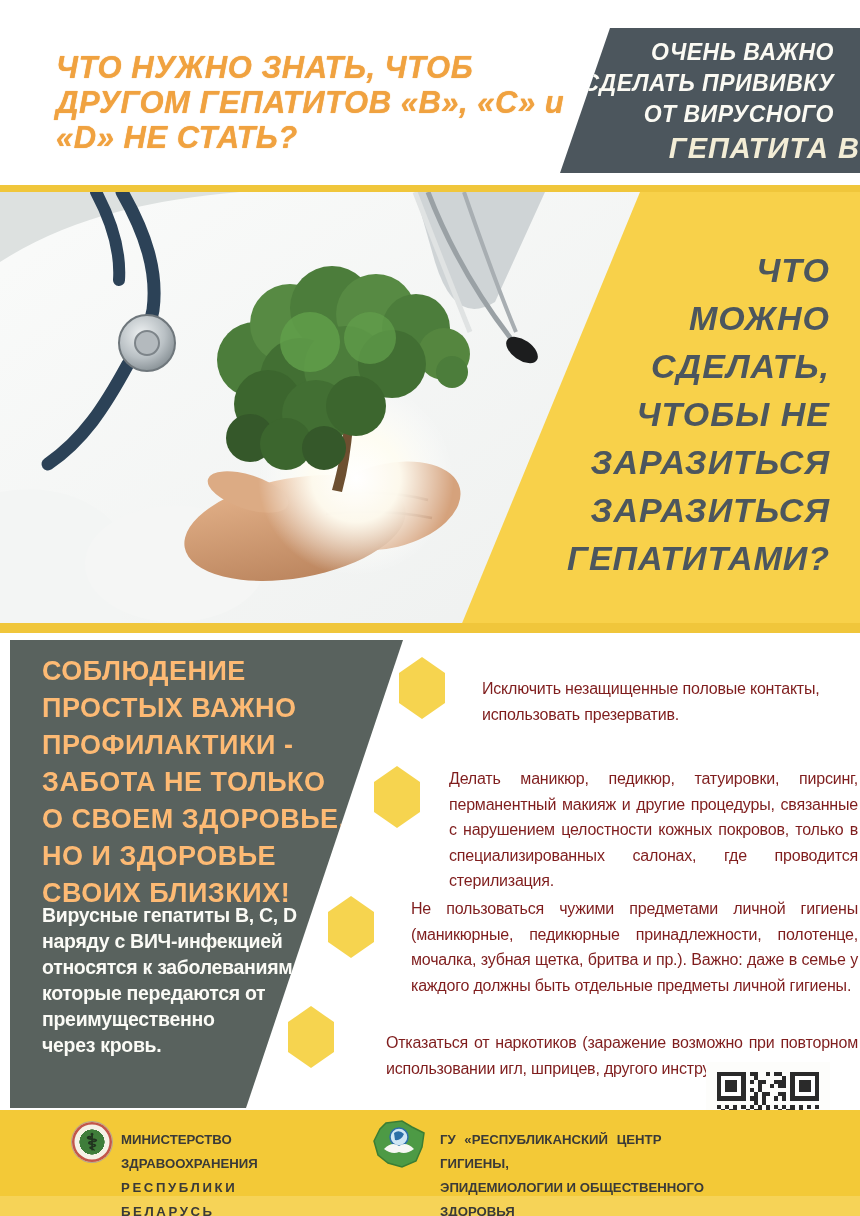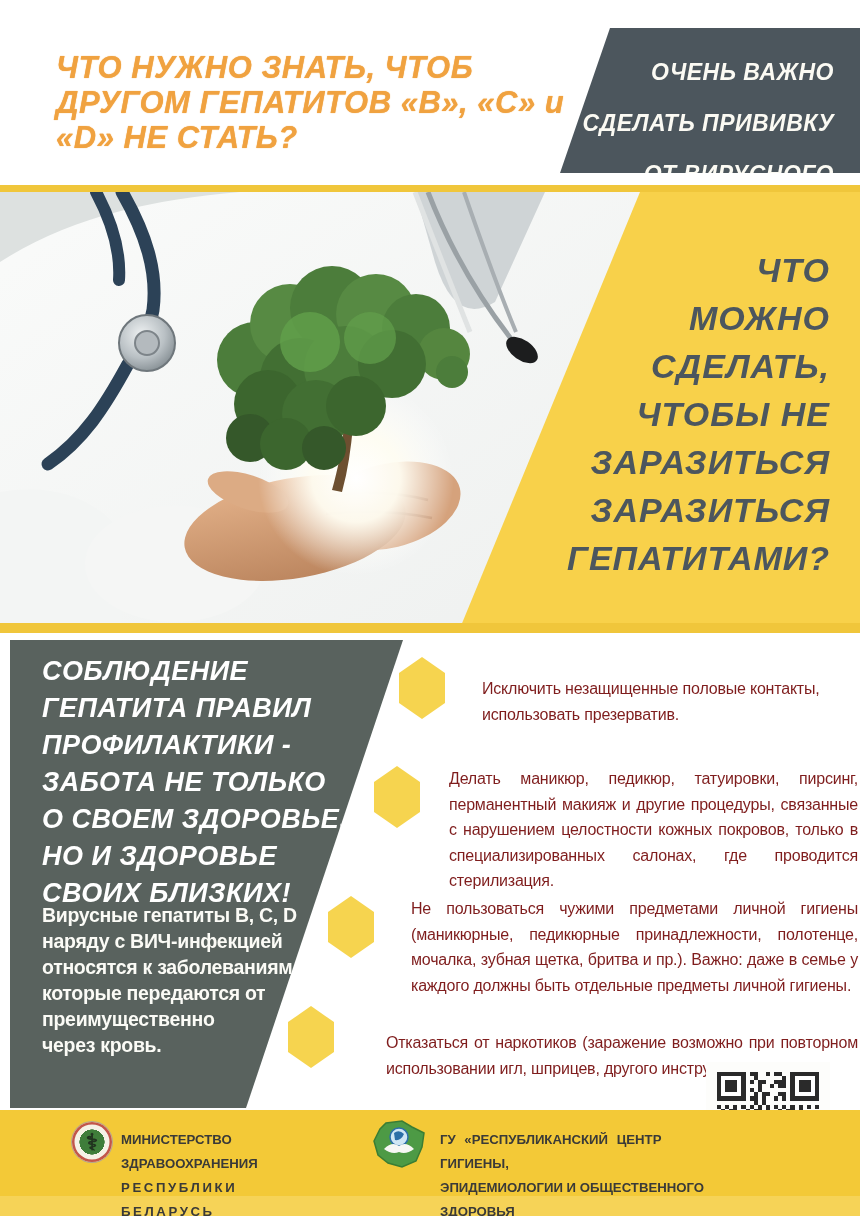--- a/index.html
+++ b/index.html
@@ -15,7 +15,7 @@
      clip-path:polygon(70px 0,320px 0,320px 145px,20px 145px);
      color:#fbfaf3;text-align:right;padding-top:9px;box-sizing:border-box;}
   .badge .ln{display:block;font-weight:bold;font-style:italic;font-size:23px;
-     line-height:31px;padding-right:26px;letter-spacing:.5px;margin-top:20px;}
+     line-height:31px;padding-right:26px;letter-spacing:.5px;}
   .badge .em{display:block;font-weight:bold;font-style:italic;font-size:29px;
      line-height:36px;color:#f3edd6;letter-spacing:1px;}
 

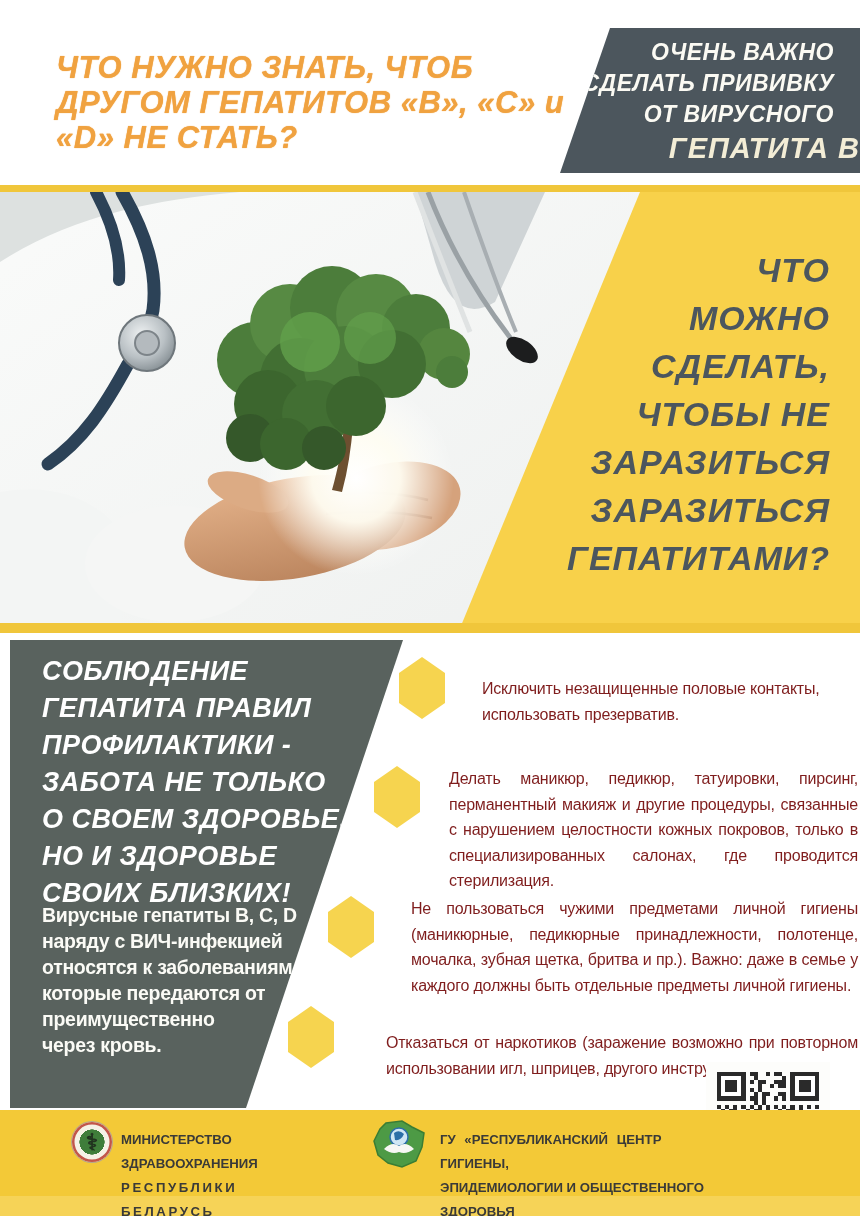--- a/index.html
+++ b/index.html
@@ -34,8 +34,8 @@
   
   .panel{left:10px;top:640px;width:398px;height:468px;background:#59625e;
      clip-path:polygon(0 0,393px 0,236px 468px,0 468px);}
-  .panel-head{position:absolute;left:32px;top:13px;color:#ffffff;
-     font-size:27px;font-weight:bold;font-style:italic;line-height:37px;
+  .panel-head{position:absolute;left:32px;top:13px;color:#fdba74;
+     font-size:27px;font-weight:bold;line-height:37px;
      letter-spacing:.5px;}
   .panel-head span{display:block;}
   .panel-body{position:absolute;left:32px;top:262px;color:#fbfbf6;

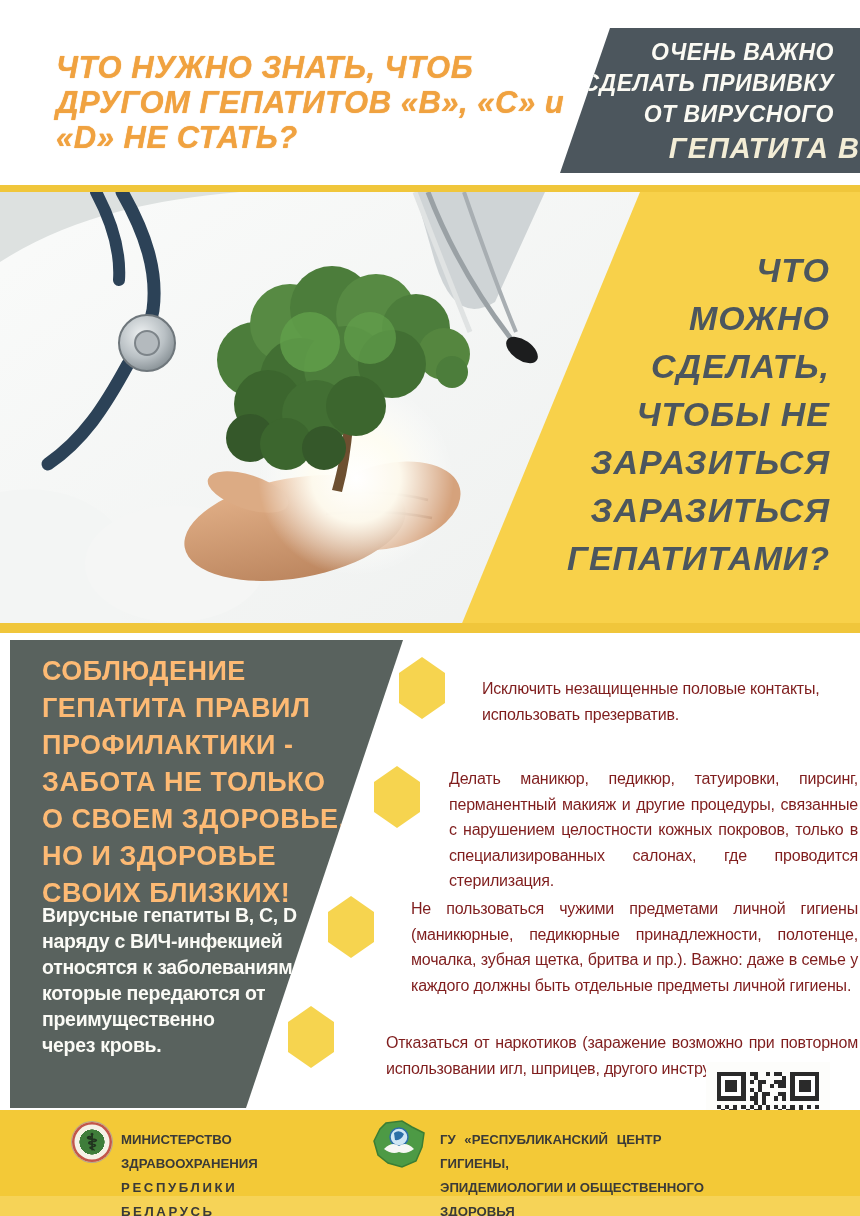--- a/index.html
+++ b/index.html
@@ -179,7 +179,7 @@
 <div class="abs panel">
   <div class="panel-head">
     <span>СОБЛЮДЕНИЕ</span>
-    <span>ГЕПАТИТА ПРАВИЛ</span>
+    <span>ПРОСТЫХ ВАЖНО</span>
     <span>ПРОФИЛАКТИКИ -</span>
     <span>ЗАБОТА НЕ ТОЛЬКО</span>
     <span>О СВОЕМ ЗДОРОВЬЕ,</span>

